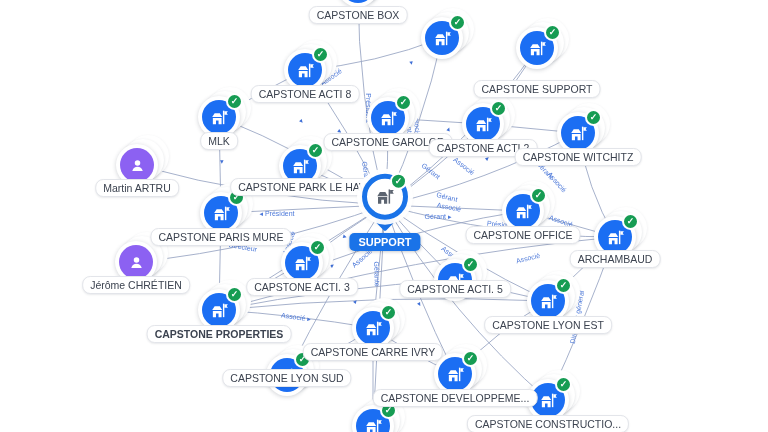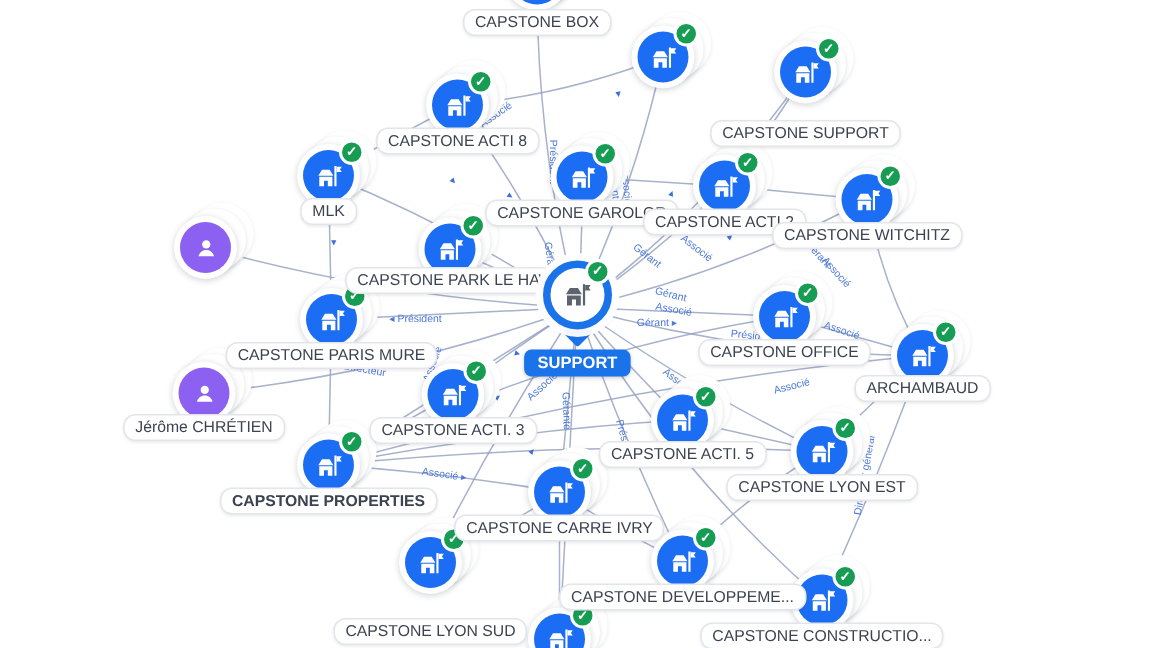--- a/index.html
+++ b/index.html
@@ -278,6 +278,7 @@
 
      </div>
     </div>
+    <div class="nlabel" style="left: 137px; top: 179px;">Martin ARTRU</div>
     <div class="node" style="left: 300px; top: 166px; transform: translate(-50%, -50%);">
       <div class="node-card">
        <div class="disc" style="background:#1b6ef3">

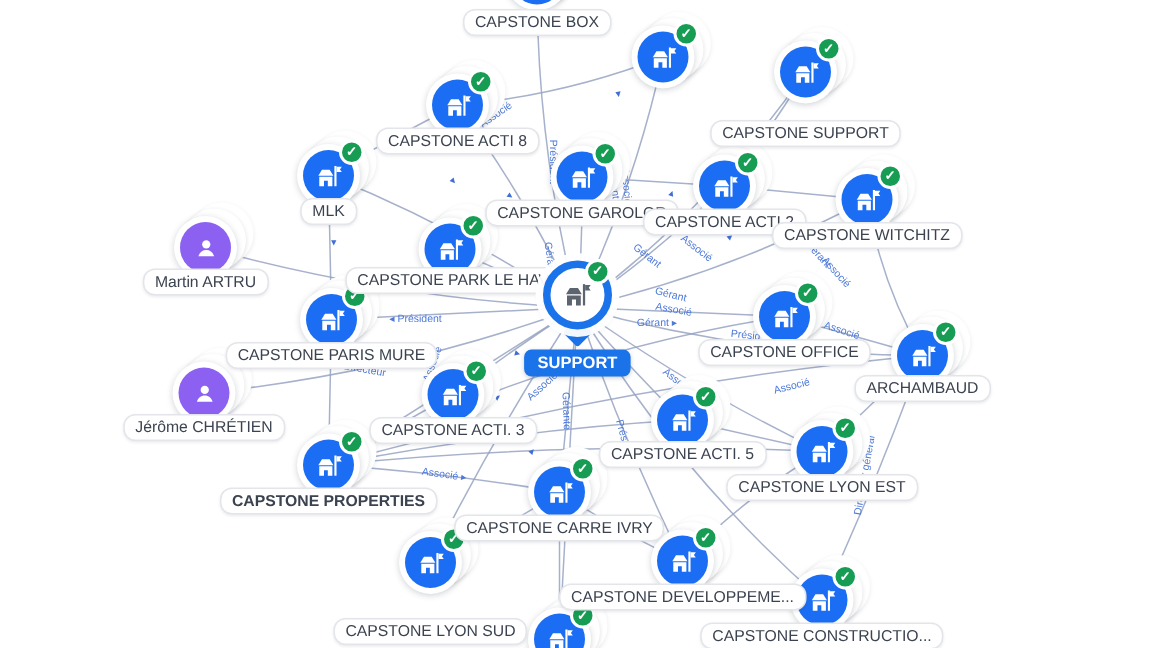--- a/index.html
+++ b/index.html
@@ -403,7 +403,7 @@
        <div class="badge" style="background:#169c53">✓</div>
      </div>
     </div>
-    <div class="nlabel" style="left: 455px; top: 294px;">CAPSTONE ACTI. 5</div>
+    <div class="nlabel" style="left: 455px; top: 280px;">CAPSTONE ACTI. 5</div>
     <div class="node" style="left: 548px; top: 301px; transform: translate(-50%, -50%);">
       <div class="node-card">
        <div class="disc" style="background:#1b6ef3">

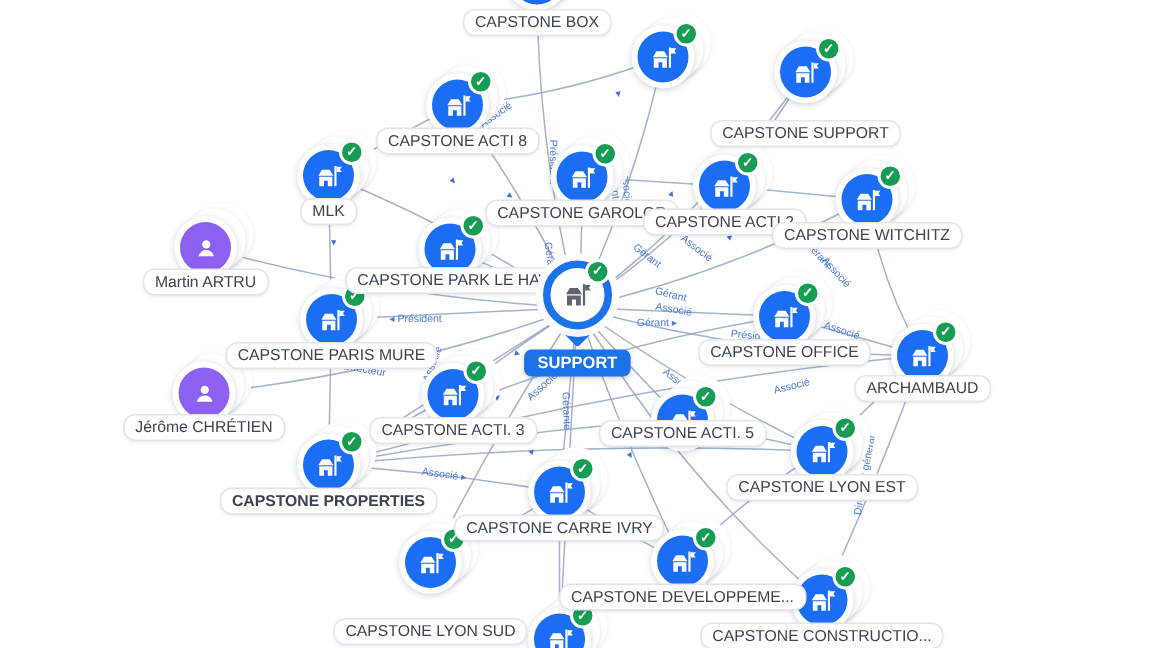--- a/index.html
+++ b/index.html
@@ -467,7 +467,7 @@
        <div class="badge" style="background:#169c53">✓</div>
      </div>
     </div>
-    <div class="nlabel" style="left: 287px; top: 369px; margin-top: 43px;">CAPSTONE LYON SUD</div>
+    <div class="nlabel" style="left: 287px; top: 369px;">CAPSTONE LYON SUD</div>
     <div class="node" style="left: 455px; top: 374px; transform: translate(-50%, -50%);">
       <div class="node-card">
        <div class="disc" style="background:#1b6ef3">

